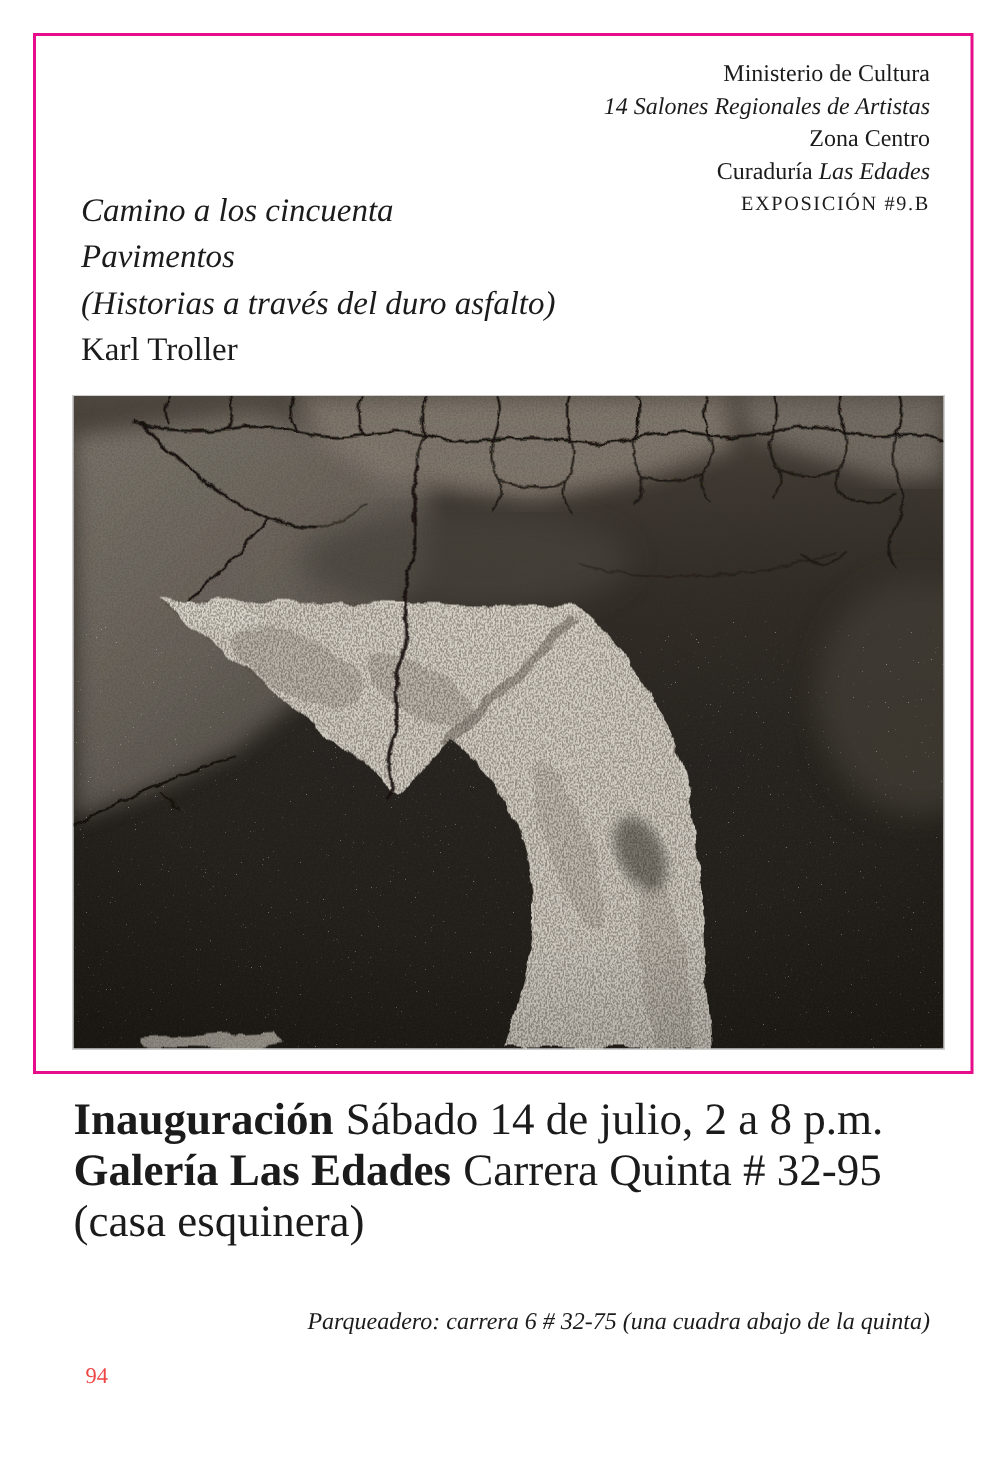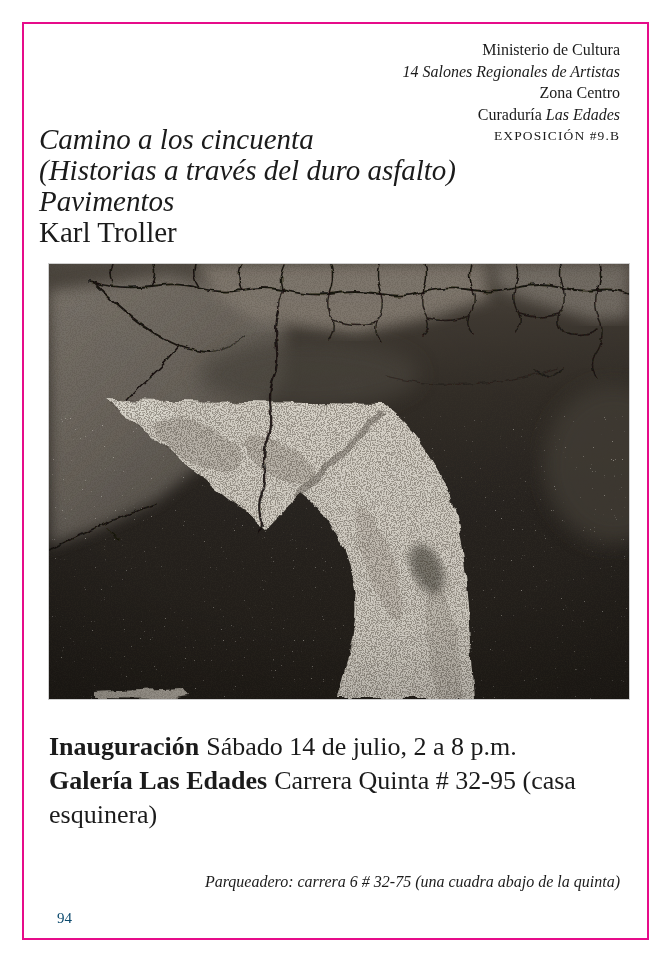--- a/index.html
+++ b/index.html
@@ -5,7 +5,7 @@
   html,body{margin:0;padding:0;background:#ffffff;}
   .page{position:relative;width:672px;height:978px;background:#ffffff;overflow:hidden;
         font-family:"Liberation Serif","DejaVu Serif",serif;color:#1b1b1b;}
-  .frame{position:absolute;left:22px;top:22px;width:627px;height:918px;
+  .frame{position:absolute;left:22px;top:22px;width:627px;height:694px;
          border:2.5px solid #e60c8a;box-sizing:border-box;}
   
   .masthead{position:absolute;right:27px;top:15px;text-align:right;

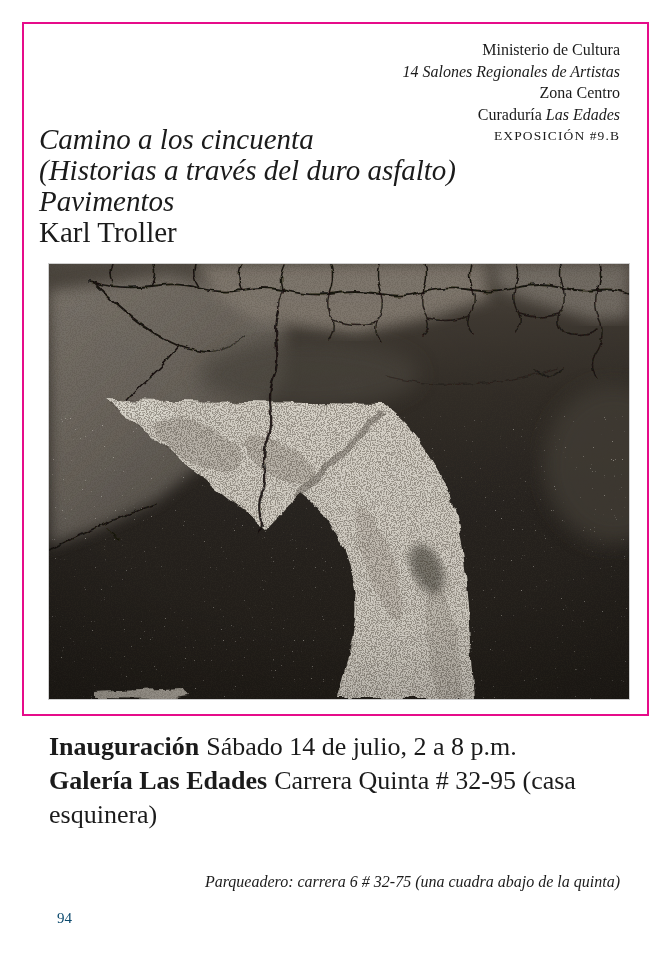--- a/index.html
+++ b/index.html
@@ -13,7 +13,7 @@
   .masthead .it{font-style:italic;}
   .masthead .sc{font-size:13.5px;letter-spacing:1.1px;}
   
-  .title-block{position:absolute;left:15px;top:100px;font-size:29px;line-height:31px;}
+  .title-block{position:absolute;left:30px;top:100px;font-size:22px;line-height:31px;}
   .title-block .t{font-style:italic;}
   .title-block .artist{font-style:normal;}
   

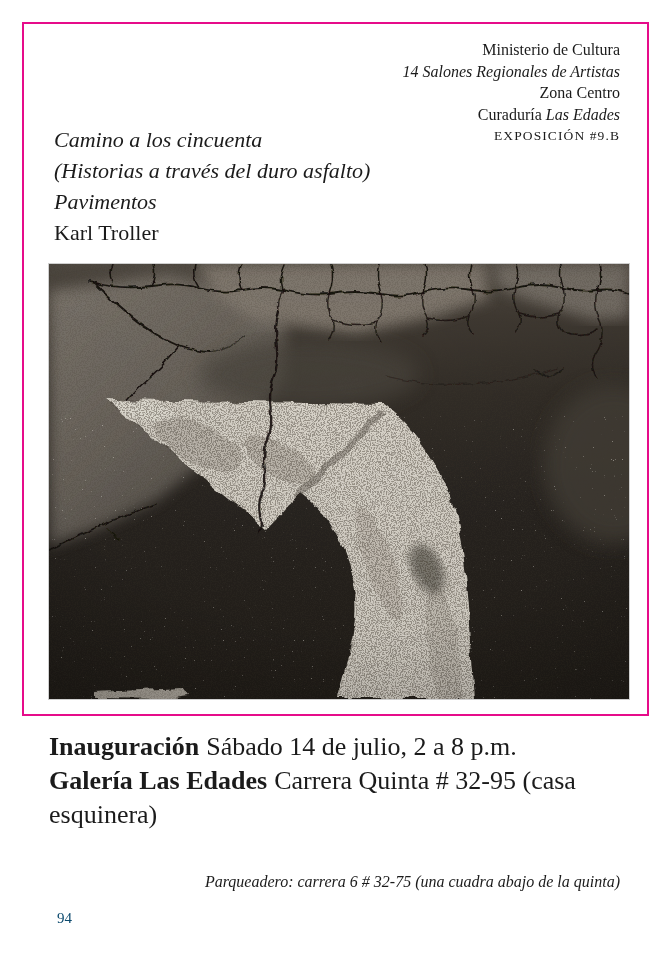--- a/index.html
+++ b/index.html
@@ -47,8 +47,8 @@
 
     <section class="title-block">
       <div class="t">Camino a los cincuenta</div>
+      <div class="t">Pavimentos</div>
       <div class="t">(Historias a través del duro asfalto)</div>
-      <div class="t">Pavimentos</div>
       <div class="artist">Karl Troller</div>
     </section>
 

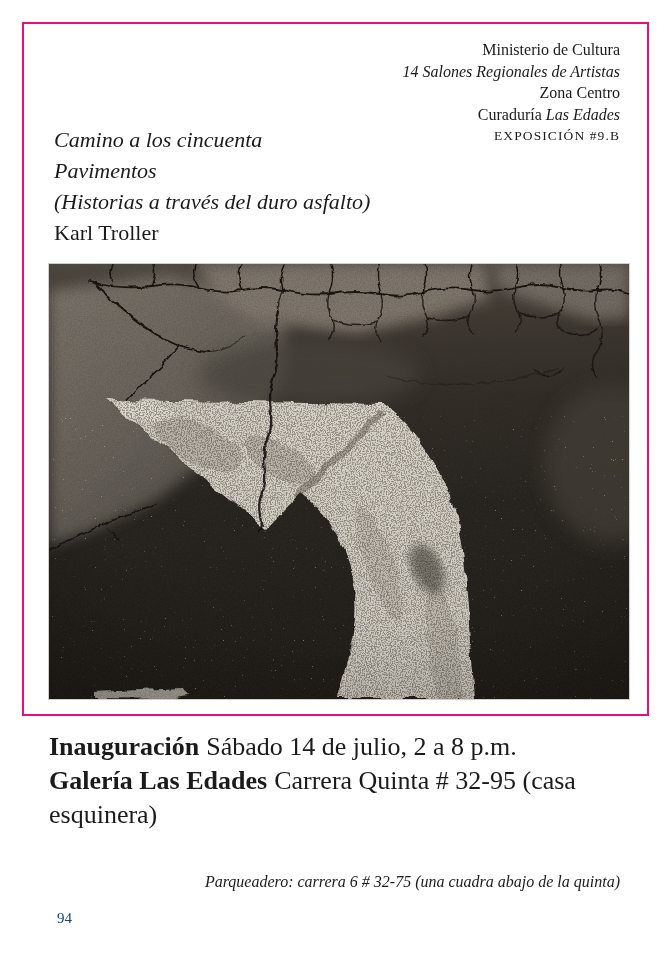--- a/index.html
+++ b/index.html
@@ -21,7 +21,7 @@
          outline:1px solid #cfcfcf;background:#2a2622;}
   .photo svg{display:block;width:580px;height:435px;}
   
-  .info-block{position:absolute;left:25px;top:706px;width:580px;font-size:26px;line-height:34px;}
+  .info-block{position:absolute;left:25px;top:706px;width:580px;font-size:30px;line-height:34px;}
   .info-block p{margin:0;}
   .info-block strong{font-weight:bold;margin-right:.27em;}
   

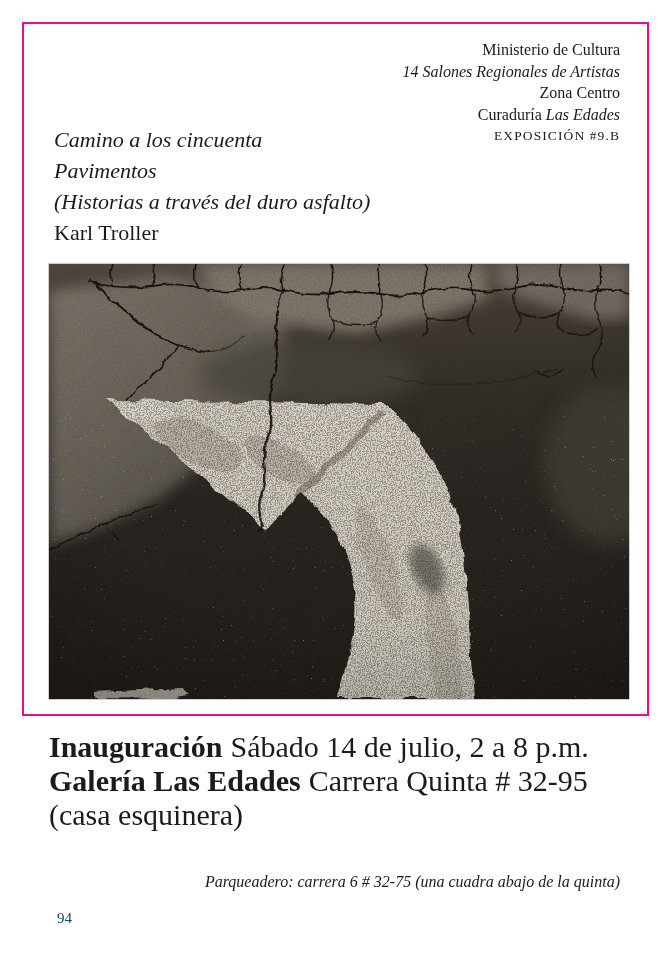--- a/index.html
+++ b/index.html
@@ -29,7 +29,7 @@
                 font-style:italic;font-size:16px;line-height:24px;white-space:nowrap;font-family:Liberation Serif, serif;}
   .footer-notes a{color:#ce3233;text-decoration:none;font-style:italic;}
   
-  .page-number{position:absolute;left:33px;top:886px;font-size:15px;color:#0c4a6e;}
+  .page-number{position:absolute;left:33px;top:886px;font-size:15px;color:#ef4444;}
 </style>
 </head>
 <body>

